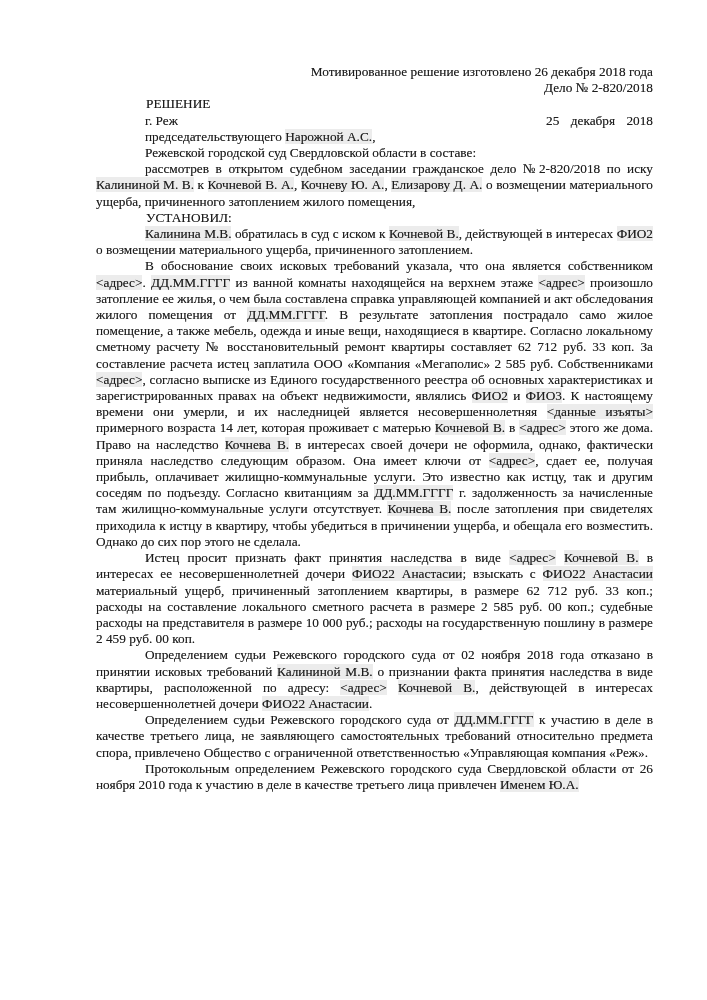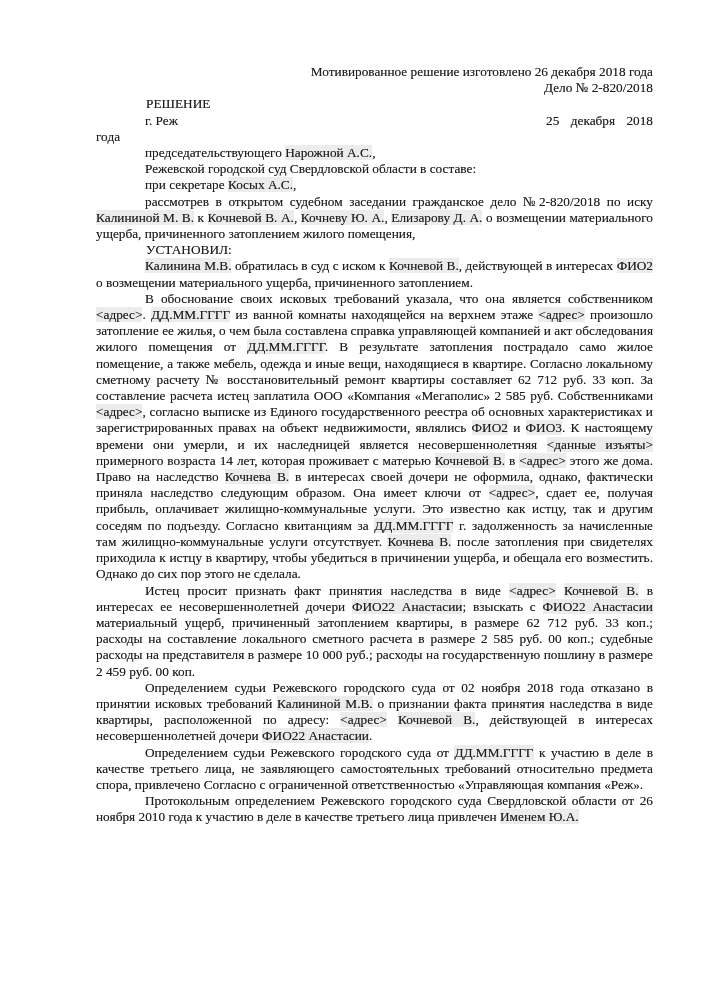--- a/index.html
+++ b/index.html
@@ -48,7 +48,6 @@
         <span class="split-left">г.  Реж</span>
         <span class="split-right">25  декабря  2018</span>
       </p>
-      <p class="line align-left"><span>года</span></p>
       <p class="line align-indent-left"><span>председательствующего </span><span class="hl">Нарожной А.С.</span><span>,</span></p>
       <p class="line align-indent-left"><span>Режевской городской суд Свердловской области в составе:</span></p>
       <p class="line align-indent-left"><span>при секретаре </span><span class="hl">Косых А.С.</span><span>,</span></p>

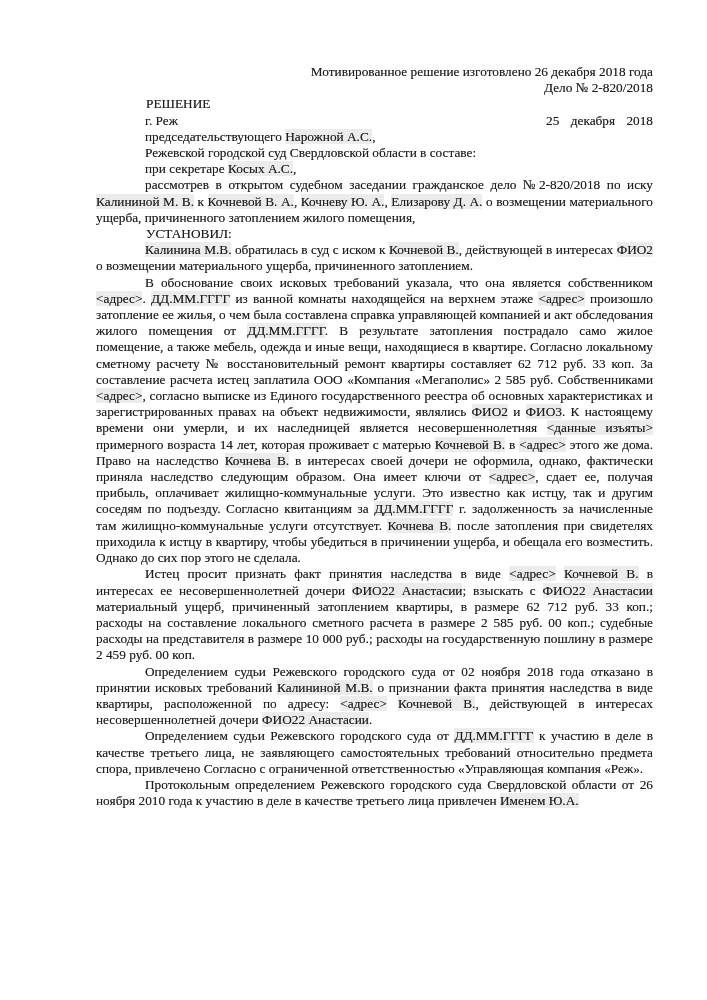--- a/index.html
+++ b/index.html
@@ -50,7 +50,6 @@
       </p>
       <p class="line align-indent-left"><span>председательствующего </span><span class="hl">Нарожной А.С.</span><span>,</span></p>
       <p class="line align-indent-left"><span>Режевской городской суд Свердловской области в составе:</span></p>
-      <p class="line align-indent-left"><span>при секретаре </span><span class="hl">Косых А.С.</span><span>,</span></p>
       <p class="line align-justify"><span>рассмотрев в открытом судебном заседании гражданское дело №2-820/2018 по иску </span><span class="hl">Калининой М. В.</span><span> к </span><span class="hl">Кочневой В. А.</span><span>, </span><span class="hl">Кочневу Ю. А.</span><span>, </span><span class="hl">Елизарову Д. А.</span><span> о возмещении материального ущерба, причиненного затоплением жилого помещения,</span></p>
       <p class="line align-center"><span>УСТАНОВИЛ:</span></p>
       <p class="line align-justify"><span class="hl">Калинина М.В.</span><span> обратилась в суд с иском к </span><span class="hl">Кочневой В.</span><span>, действующей в интересах </span><span class="hl">ФИО2</span><span> о возмещении материального ущерба, причиненного затоплением.</span></p>

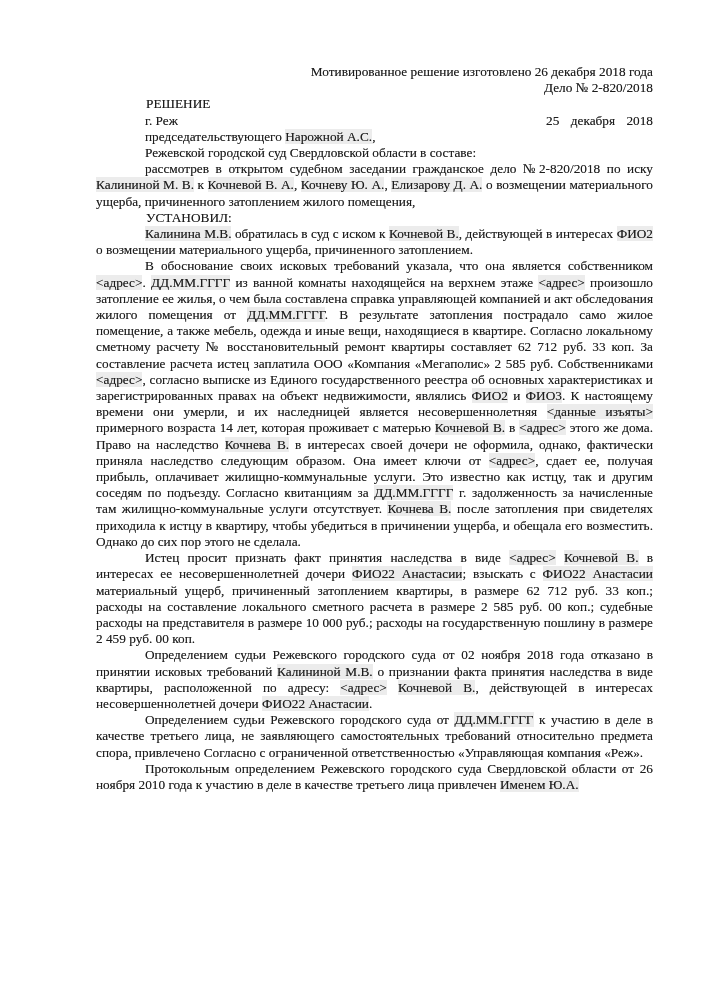--- a/index.html
+++ b/index.html
@@ -56,7 +56,7 @@
       <p class="line align-justify"><span>В обоснование своих исковых требований указала, что она является собственником </span><span class="hl">&lt;адрес&gt;</span><span>. </span><span class="hl">ДД.ММ.ГГГГ</span><span> из ванной комнаты находящейся на верхнем этаже </span><span class="hl">&lt;адрес&gt;</span><span> произошло затопление ее жилья, о чем была составлена справка управляющей компанией и акт обследования жилого помещения от </span><span class="hl">ДД.ММ.ГГГГ</span><span>. В результате затопления пострадало само жилое помещение, а также мебель, одежда и иные вещи, находящиеся в квартире. Согласно локальному сметному расчету № восстановительный ремонт квартиры составляет 62 712 руб. 33 коп. За составление расчета истец заплатила ООО «Компания «Мегаполис» 2 585 руб. Собственниками </span><span class="hl">&lt;адрес&gt;</span><span>, согласно выписке из Единого государственного реестра об основных характеристиках и зарегистрированных правах на объект недвижимости, являлись </span><span class="hl">ФИО2</span><span> и </span><span class="hl">ФИО3</span><span>. К настоящему времени они умерли, и их наследницей является несовершеннолетняя </span><span class="hl">&lt;данные изъяты&gt;</span><span> примерного возраста 14 лет, которая проживает с матерью </span><span class="hl">Кочневой В.</span><span> в </span><span class="hl">&lt;адрес&gt;</span><span> этого же дома. Право на наследство </span><span class="hl">Кочнева В.</span><span> в интересах своей дочери не оформила, однако, фактически приняла наследство следующим образом. Она имеет ключи от </span><span class="hl">&lt;адрес&gt;</span><span>, сдает ее, получая прибыль, оплачивает жилищно-коммунальные услуги. Это известно как истцу, так и другим соседям по подъезду. Согласно квитанциям за </span><span class="hl">ДД.ММ.ГГГГ</span><span> г. задолженность за начисленные там жилищно-коммунальные услуги отсутствует. </span><span class="hl">Кочнева В.</span><span> после затопления при свидетелях приходила к истцу в квартиру, чтобы убедиться в причинении ущерба, и обещала его возместить. Однако до сих пор этого не сделала.</span></p>
       <p class="line align-justify"><span>Истец просит признать факт принятия наследства в виде </span><span class="hl">&lt;адрес&gt;</span><span> </span><span class="hl">Кочневой В.</span><span> в интересах ее несовершеннолетней дочери </span><span class="hl">ФИО22 Анастасии</span><span>; взыскать с </span><span class="hl">ФИО22 Анастасии</span><span> материальный ущерб, причиненный затоплением квартиры, в размере 62 712 руб. 33 коп.; расходы на составление локального сметного расчета в размере 2 585 руб. 00 коп.; судебные расходы на представителя в размере 10 000 руб.; расходы на государственную пошлину в размере 2 459 руб. 00 коп.</span></p>
       <p class="line align-justify"><span>Определением судьи Режевского городского суда от 02 ноября 2018 года отказано в принятии исковых требований </span><span class="hl">Калининой М.В.</span><span> о признании факта принятия наследства в виде квартиры, расположенной по адресу: </span><span class="hl">&lt;адрес&gt;</span><span> </span><span class="hl">Кочневой В.</span><span>, действующей в интересах несовершеннолетней дочери </span><span class="hl">ФИО22 Анастасии</span><span>.</span></p>
-      <p class="line align-justify"><span>Определением судьи Режевского городского суда от </span><span class="hl">ДД.ММ.ГГГГ</span><span> к участию в деле в качестве третьего лица, не заявляющего самостоятельных требований относительно предмета спора, привлечено Согласно с ограниченной ответственностью «Управляющая компания «Реж».</span></p>
+      <p class="line align-justify"><span>Определением судьи Режевского городского суда от </span><span class="hl">ДД.ММ.ГГГГ</span><span> к участию в деле в качестве третьего лица, не заявляющего самостоятельных требований относительно предмета спора, привлечено Общество с ограниченной ответственностью «Управляющая компания «Реж».</span></p>
       <p class="line align-justify"><span>Протокольным определением Режевского городского суда Свердловской области от 26 ноября 2010 года к участию в деле в качестве третьего лица привлечен </span><span class="hl">Именем Ю.А.</span></p>
     </div>
 </div>

